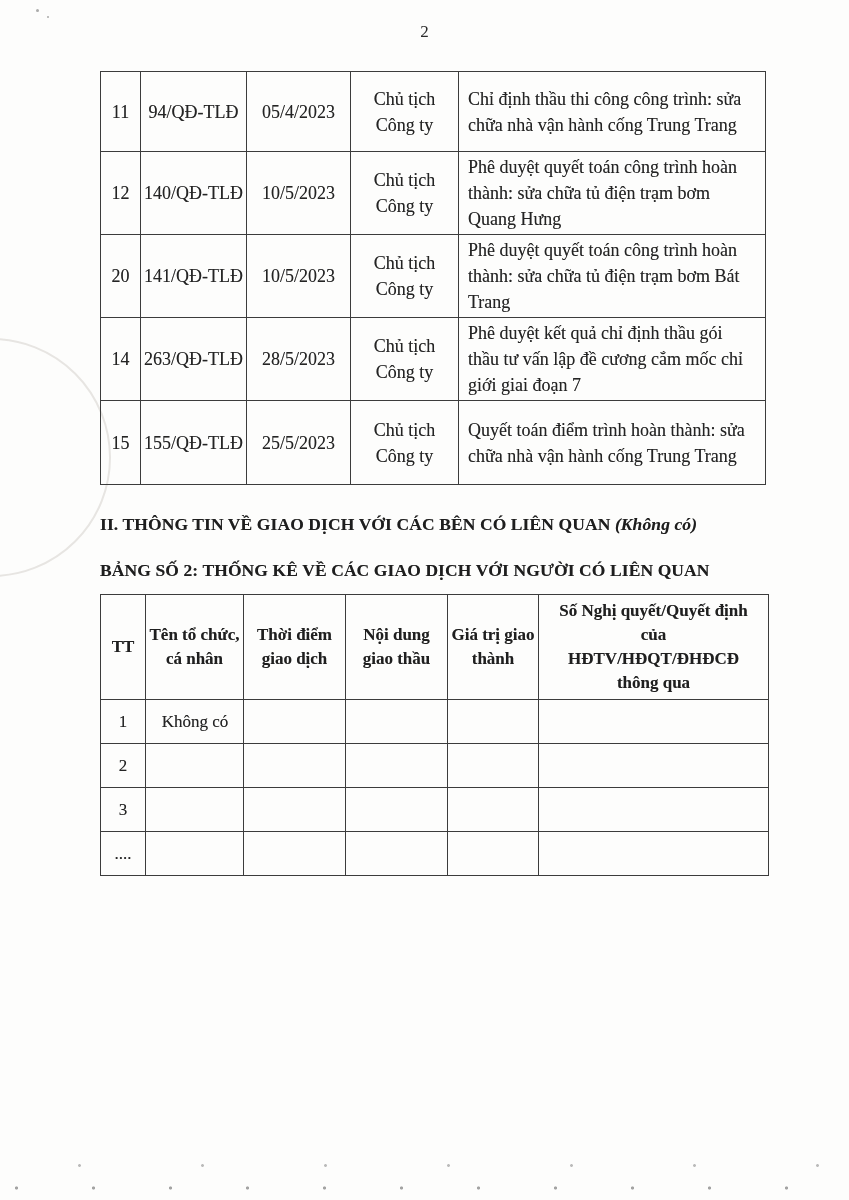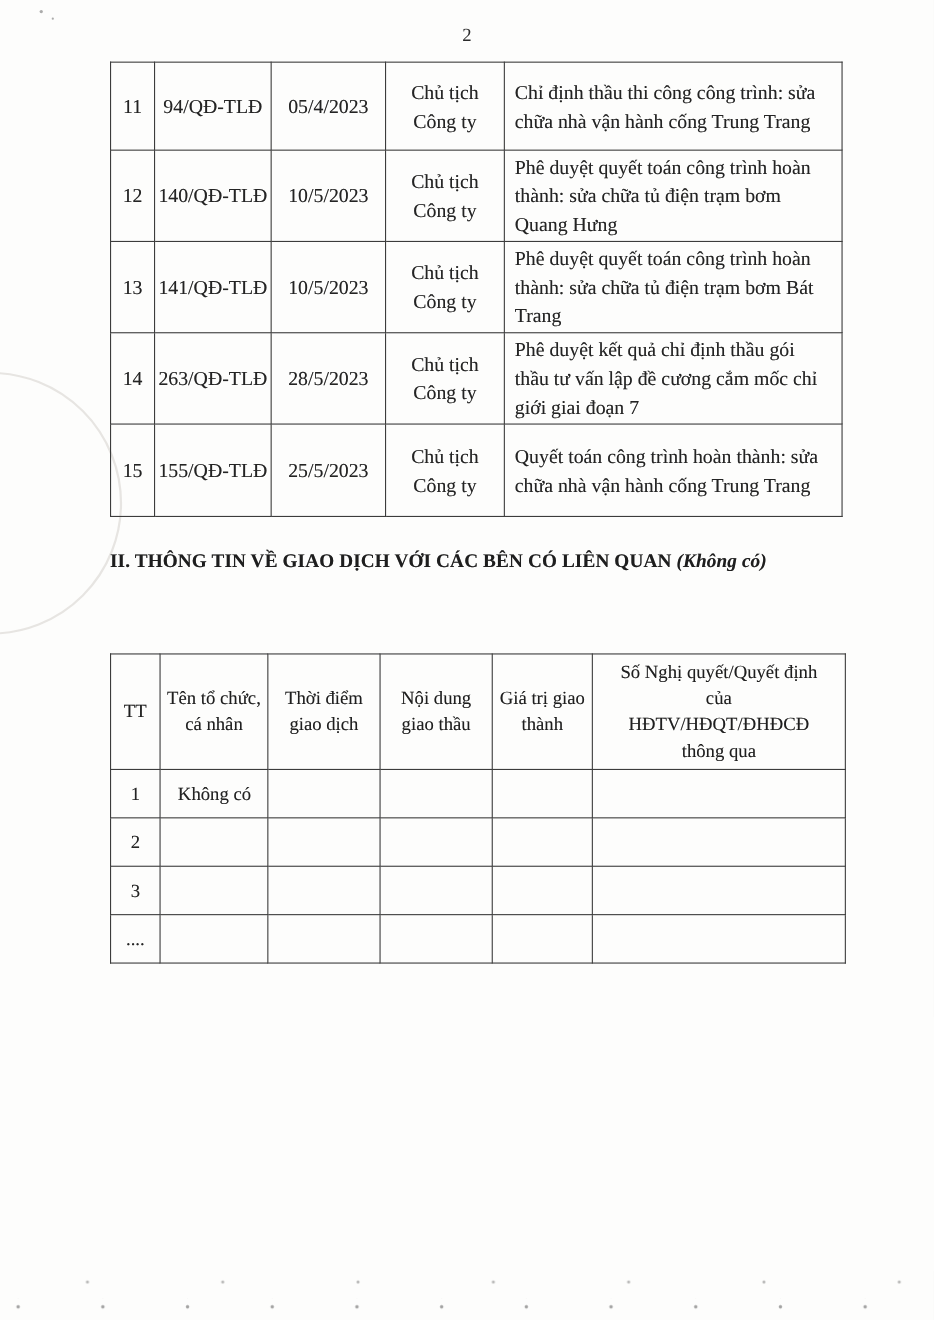--- a/index.html
+++ b/index.html
@@ -26,7 +26,7 @@
     overflow:hidden;
   }
   .t1{
-    position:absolute;left:100px;top:56px;width:665px;
+    position:absolute;left:100px;top:71px;width:665px;
     font-size:18px;line-height:26px;
   }
   .t1 td{text-align:center;padding:2px 3px;}

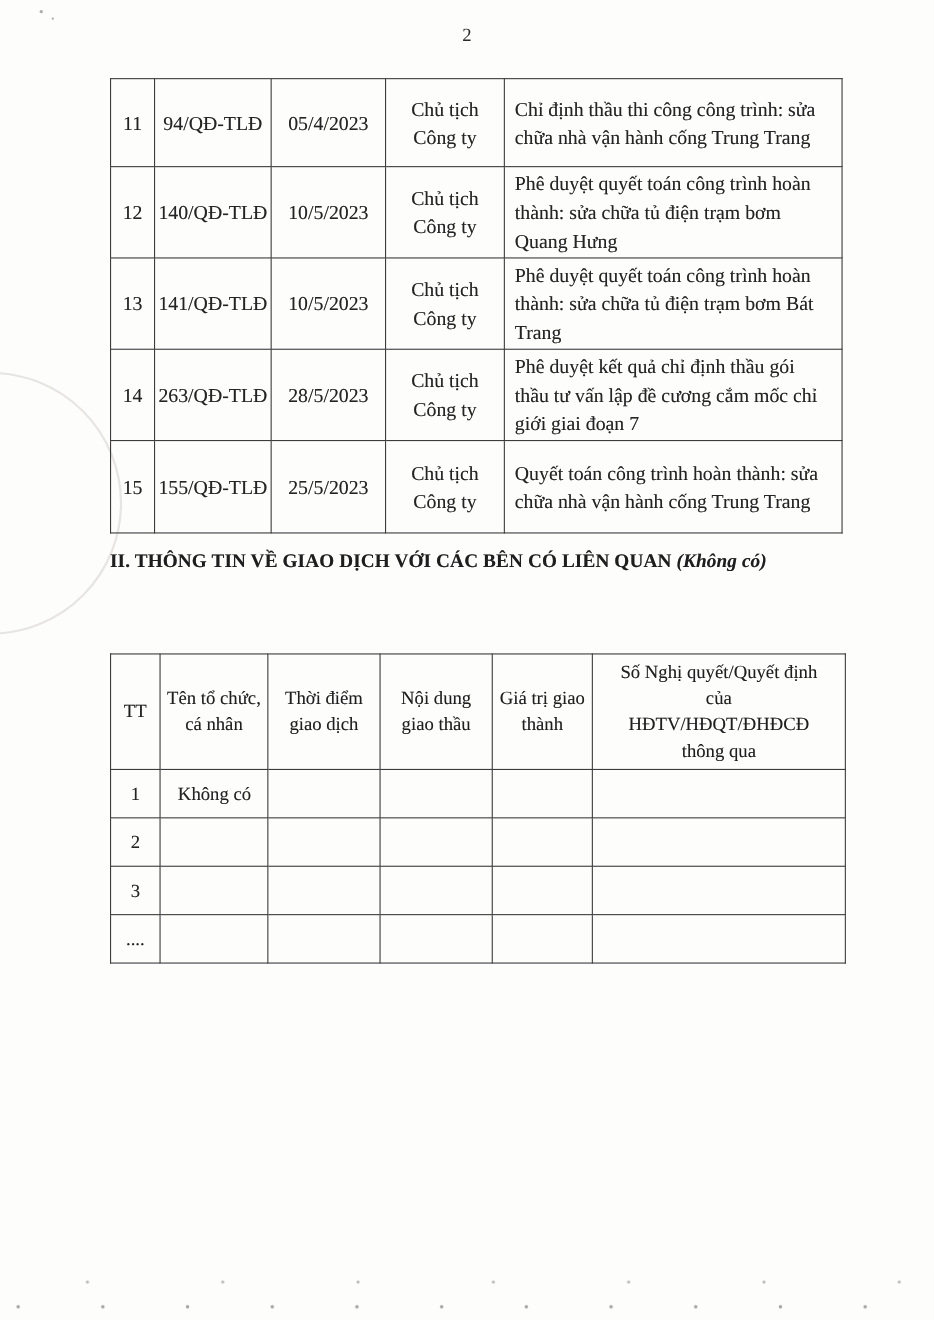--- a/index.html
+++ b/index.html
@@ -110,7 +110,7 @@
         <td class="desc">Phê duyệt quyết toán công trình hoàn thành: sửa chữa tủ điện trạm bơm Quang Hưng</td>
       </tr>
       <tr>
-        <td>13</td>
+        <td>20</td>
         <td>141/QĐ-TLĐ</td>
         <td>10/5/2023</td>
         <td>Chủ tịch Công ty</td>

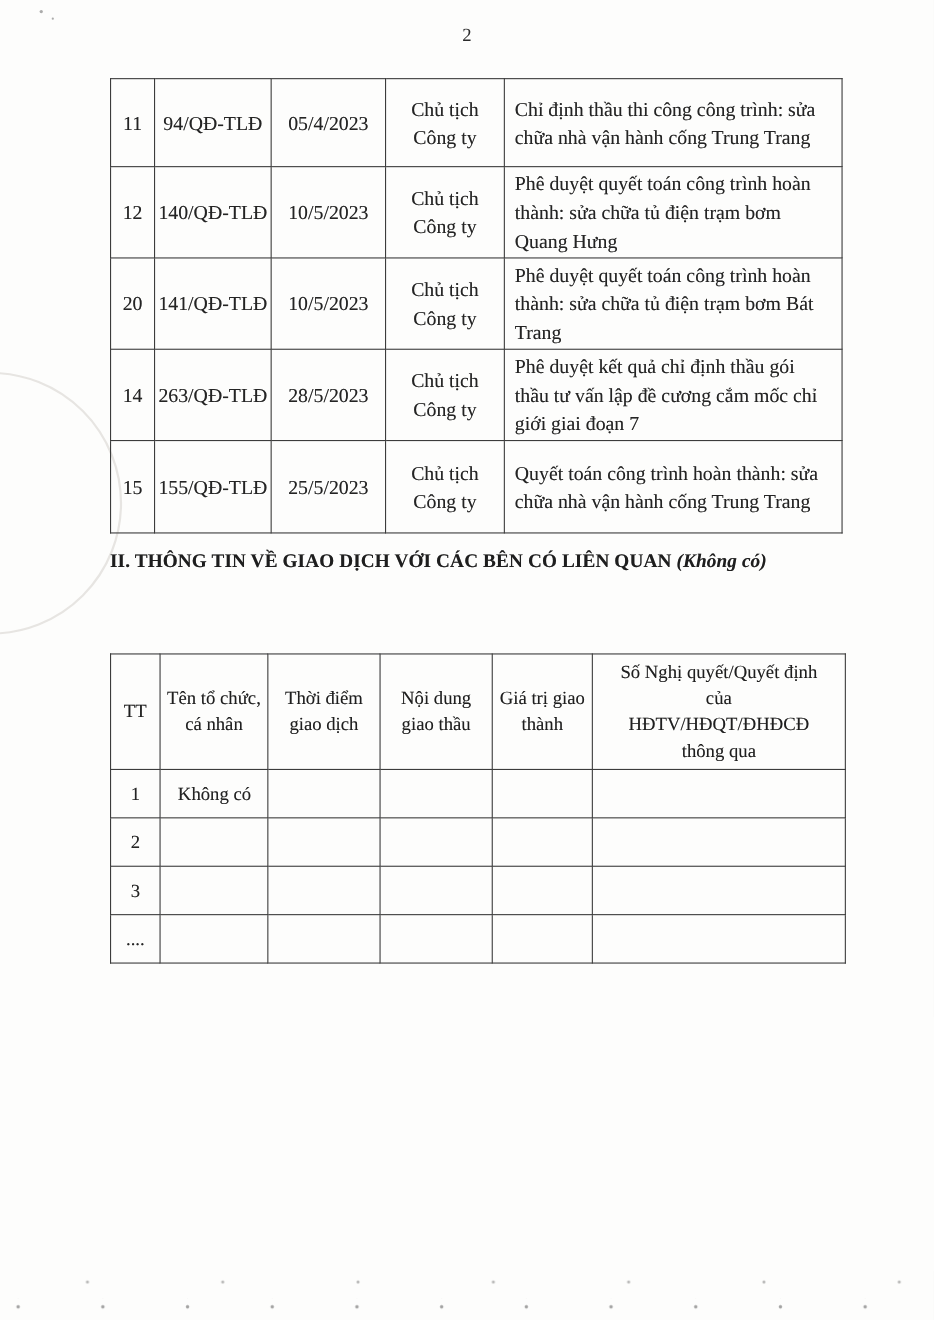--- a/index.html
+++ b/index.html
@@ -128,7 +128,7 @@
         <td>155/QĐ-TLĐ</td>
         <td>25/5/2023</td>
         <td>Chủ tịch Công ty</td>
-        <td class="desc">Quyết toán công trình hoàn thành: sửa chữa nhà vận hành cống Trung Trang</td>
+        <td class="desc">Quyết toán điểm trình hoàn thành: sửa chữa nhà vận hành cống Trung Trang</td>
       </tr>
     </tbody>
   </table>

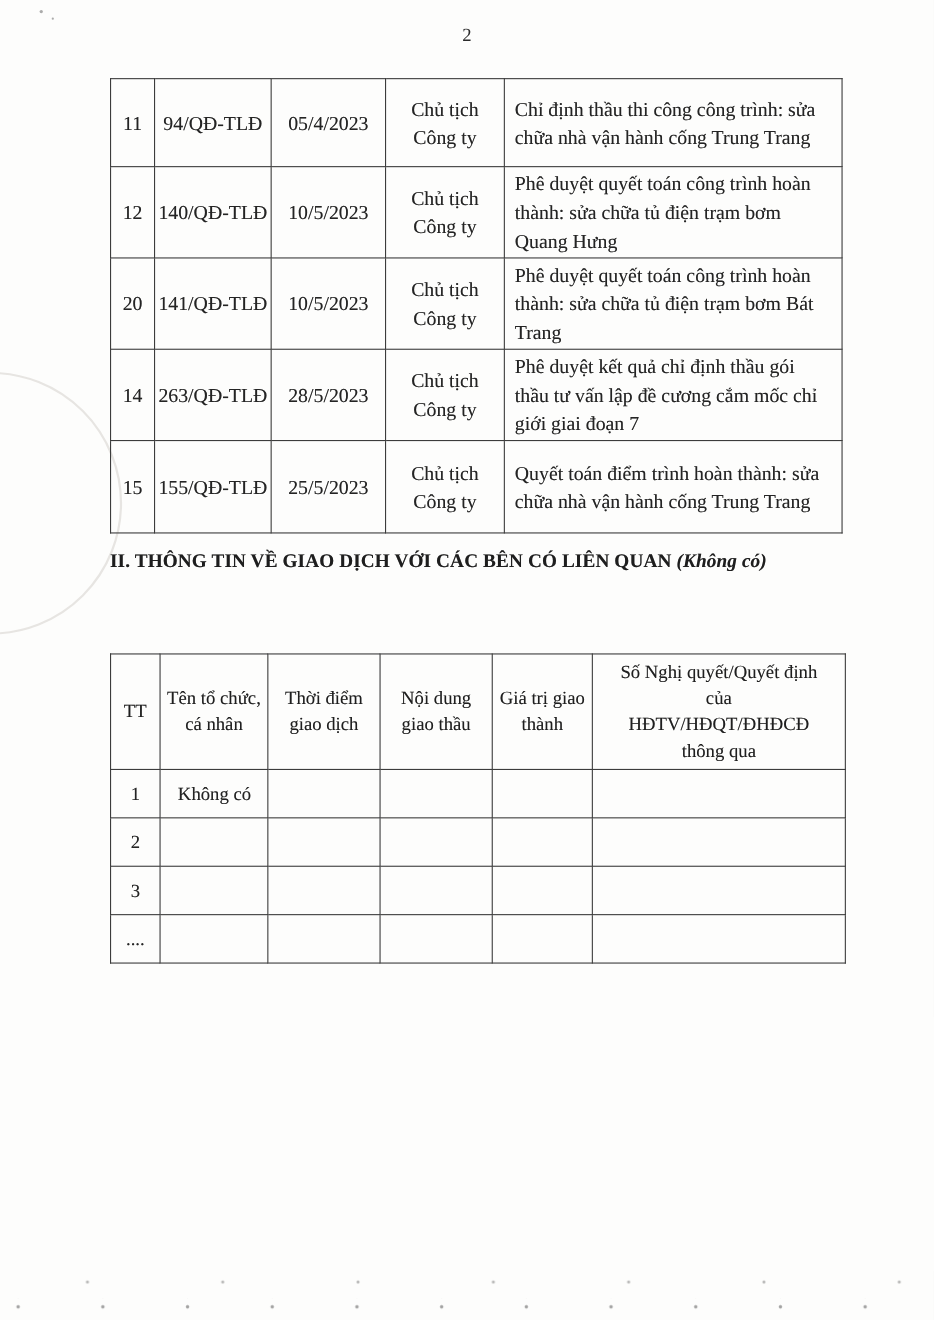--- a/index.html
+++ b/index.html
@@ -55,7 +55,7 @@
     text-shadow:0 0 0.5px rgba(20,20,20,.45);
     letter-spacing:.1px;white-space:nowrap;
   }
-  .h1{top:499px;}
+  .h1{top:514px;}
   .h2{top:560px;}
   .h-note{font-style:italic;}
   

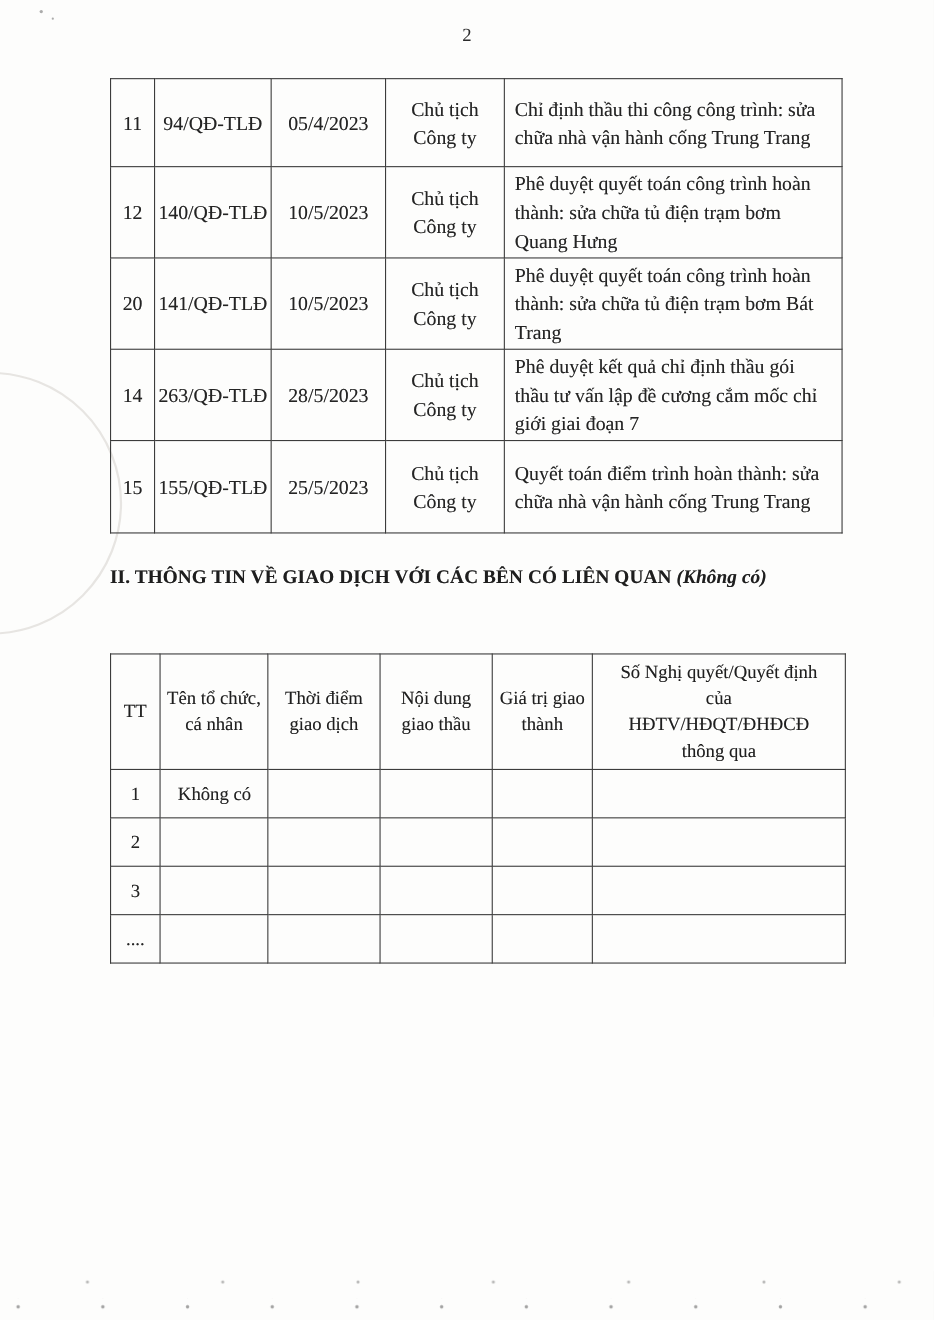--- a/index.html
+++ b/index.html
@@ -137,6 +137,7 @@
     <span>II. THÔNG TIN VỀ GIAO DỊCH VỚI CÁC BÊN CÓ LIÊN QUAN</span>
     <span class="h-note">(Không có)</span>
   </div>
+  <div class="h-sec h2">BẢNG SỐ 2: THỐNG KÊ VỀ CÁC GIAO DỊCH VỚI NGƯỜI CÓ LIÊN QUAN</div>
 
   <table class="t2">
     <colgroup>

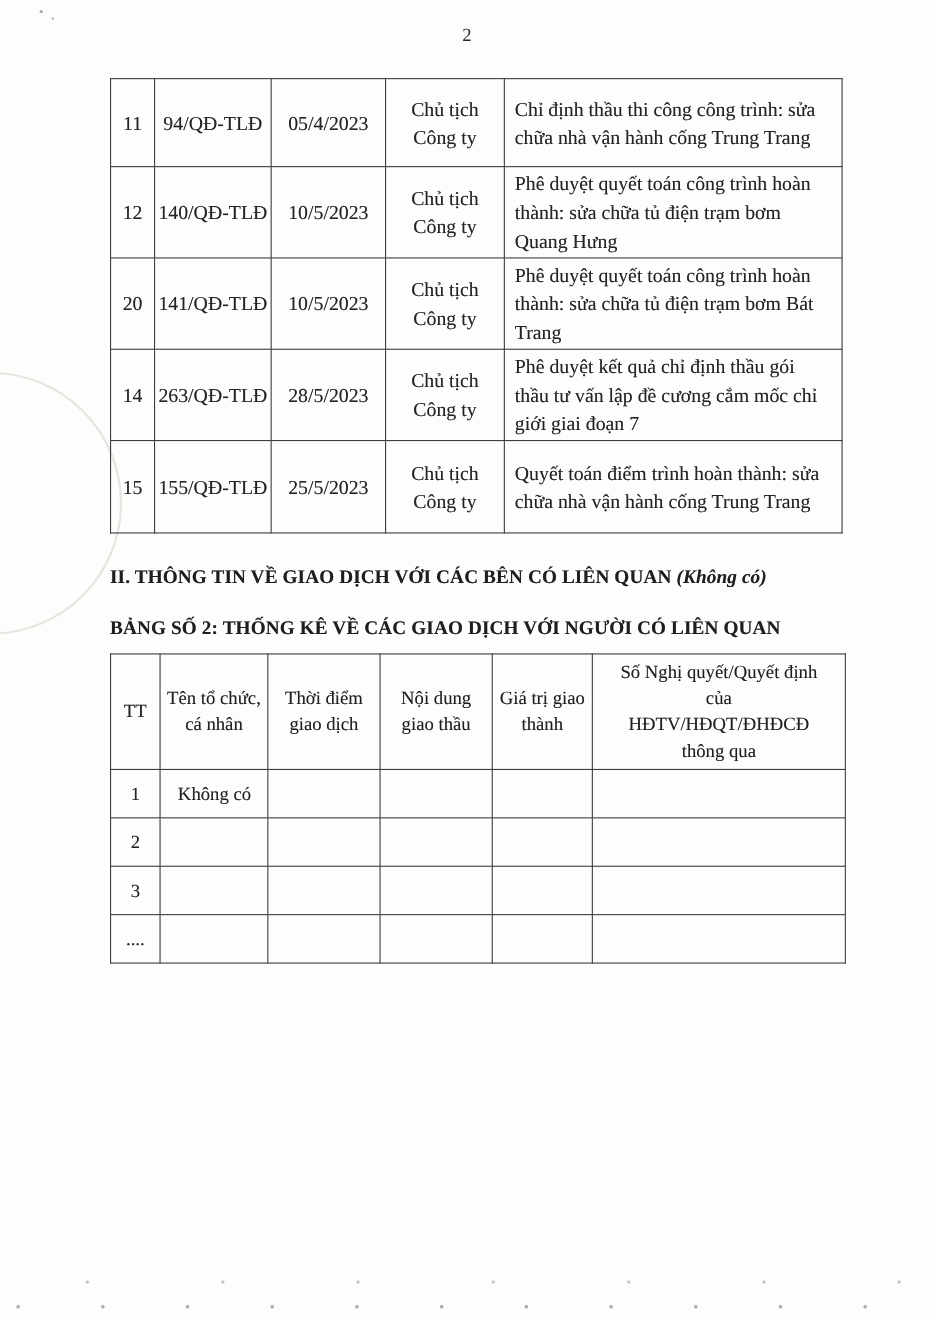--- a/index.html
+++ b/index.html
@@ -42,7 +42,7 @@
     font-size:17px;line-height:24px;
   }
   .t2 th{
-    font-weight:normal;text-align:center;padding:3px 2px;
+    font-weight:bold;text-align:center;padding:3px 2px;
     height:98px;color:#1f1f1f;
   }
   .t2 td{text-align:center;padding:2px 3px;height:39px;}

